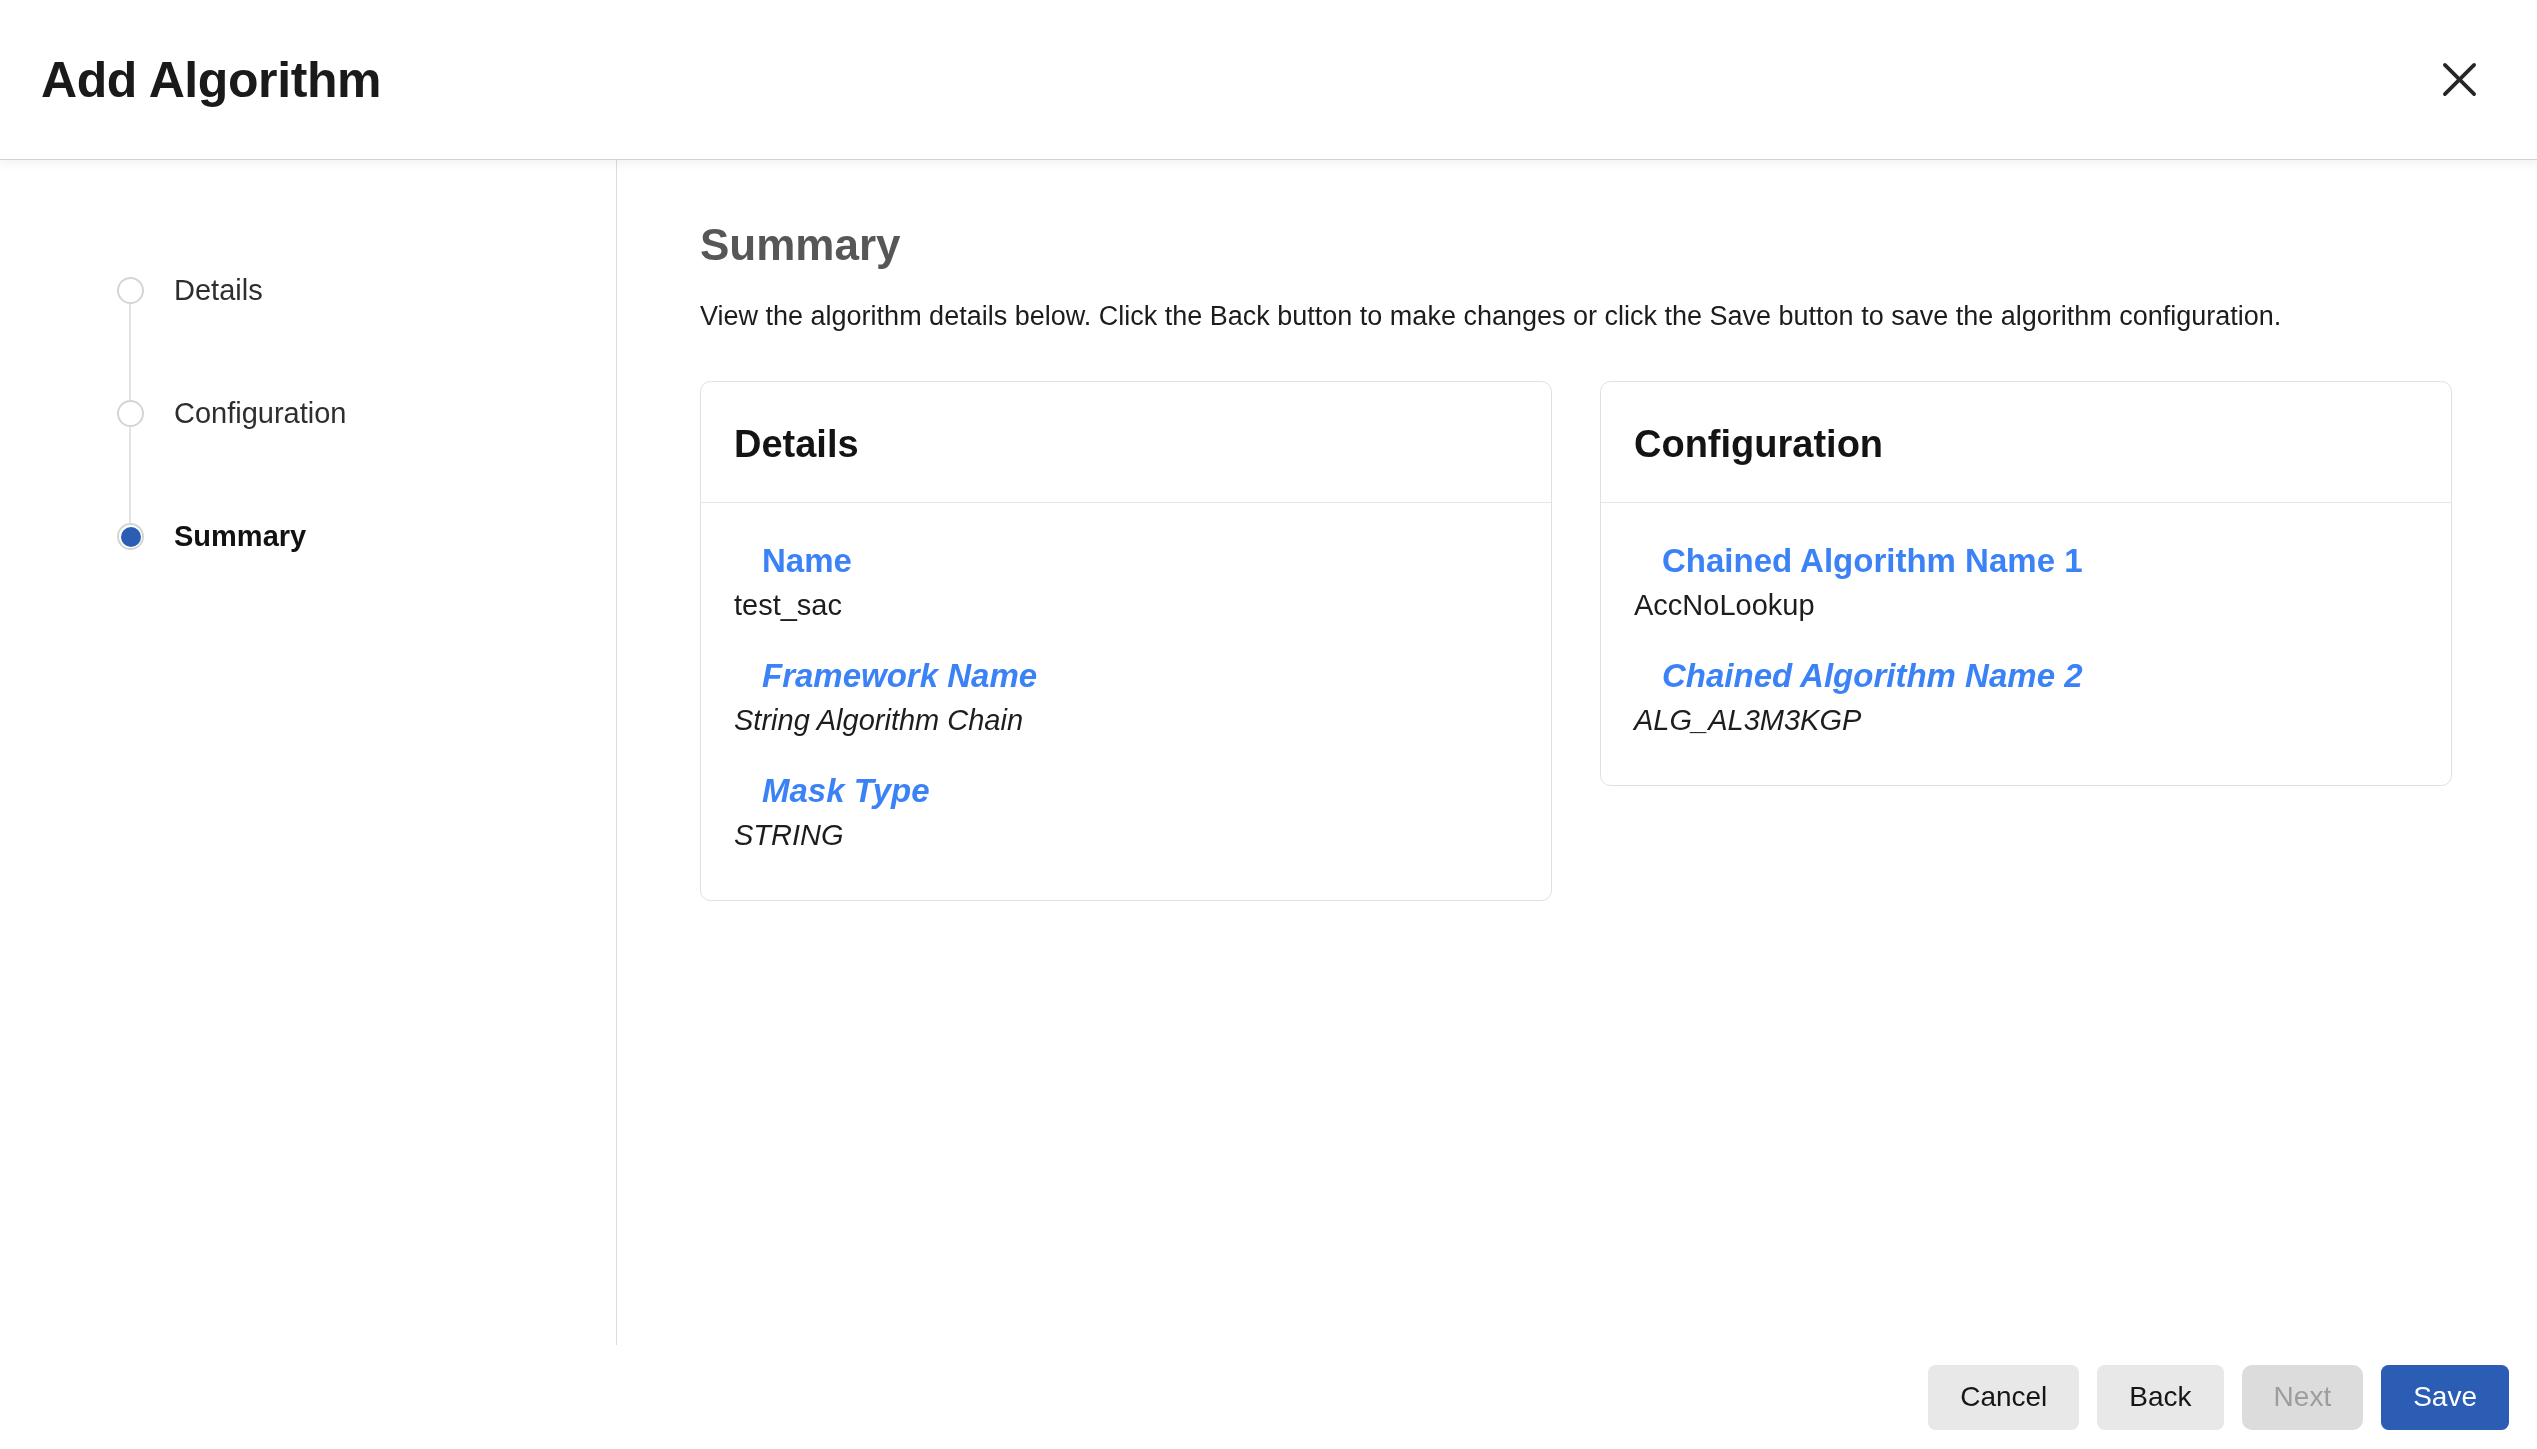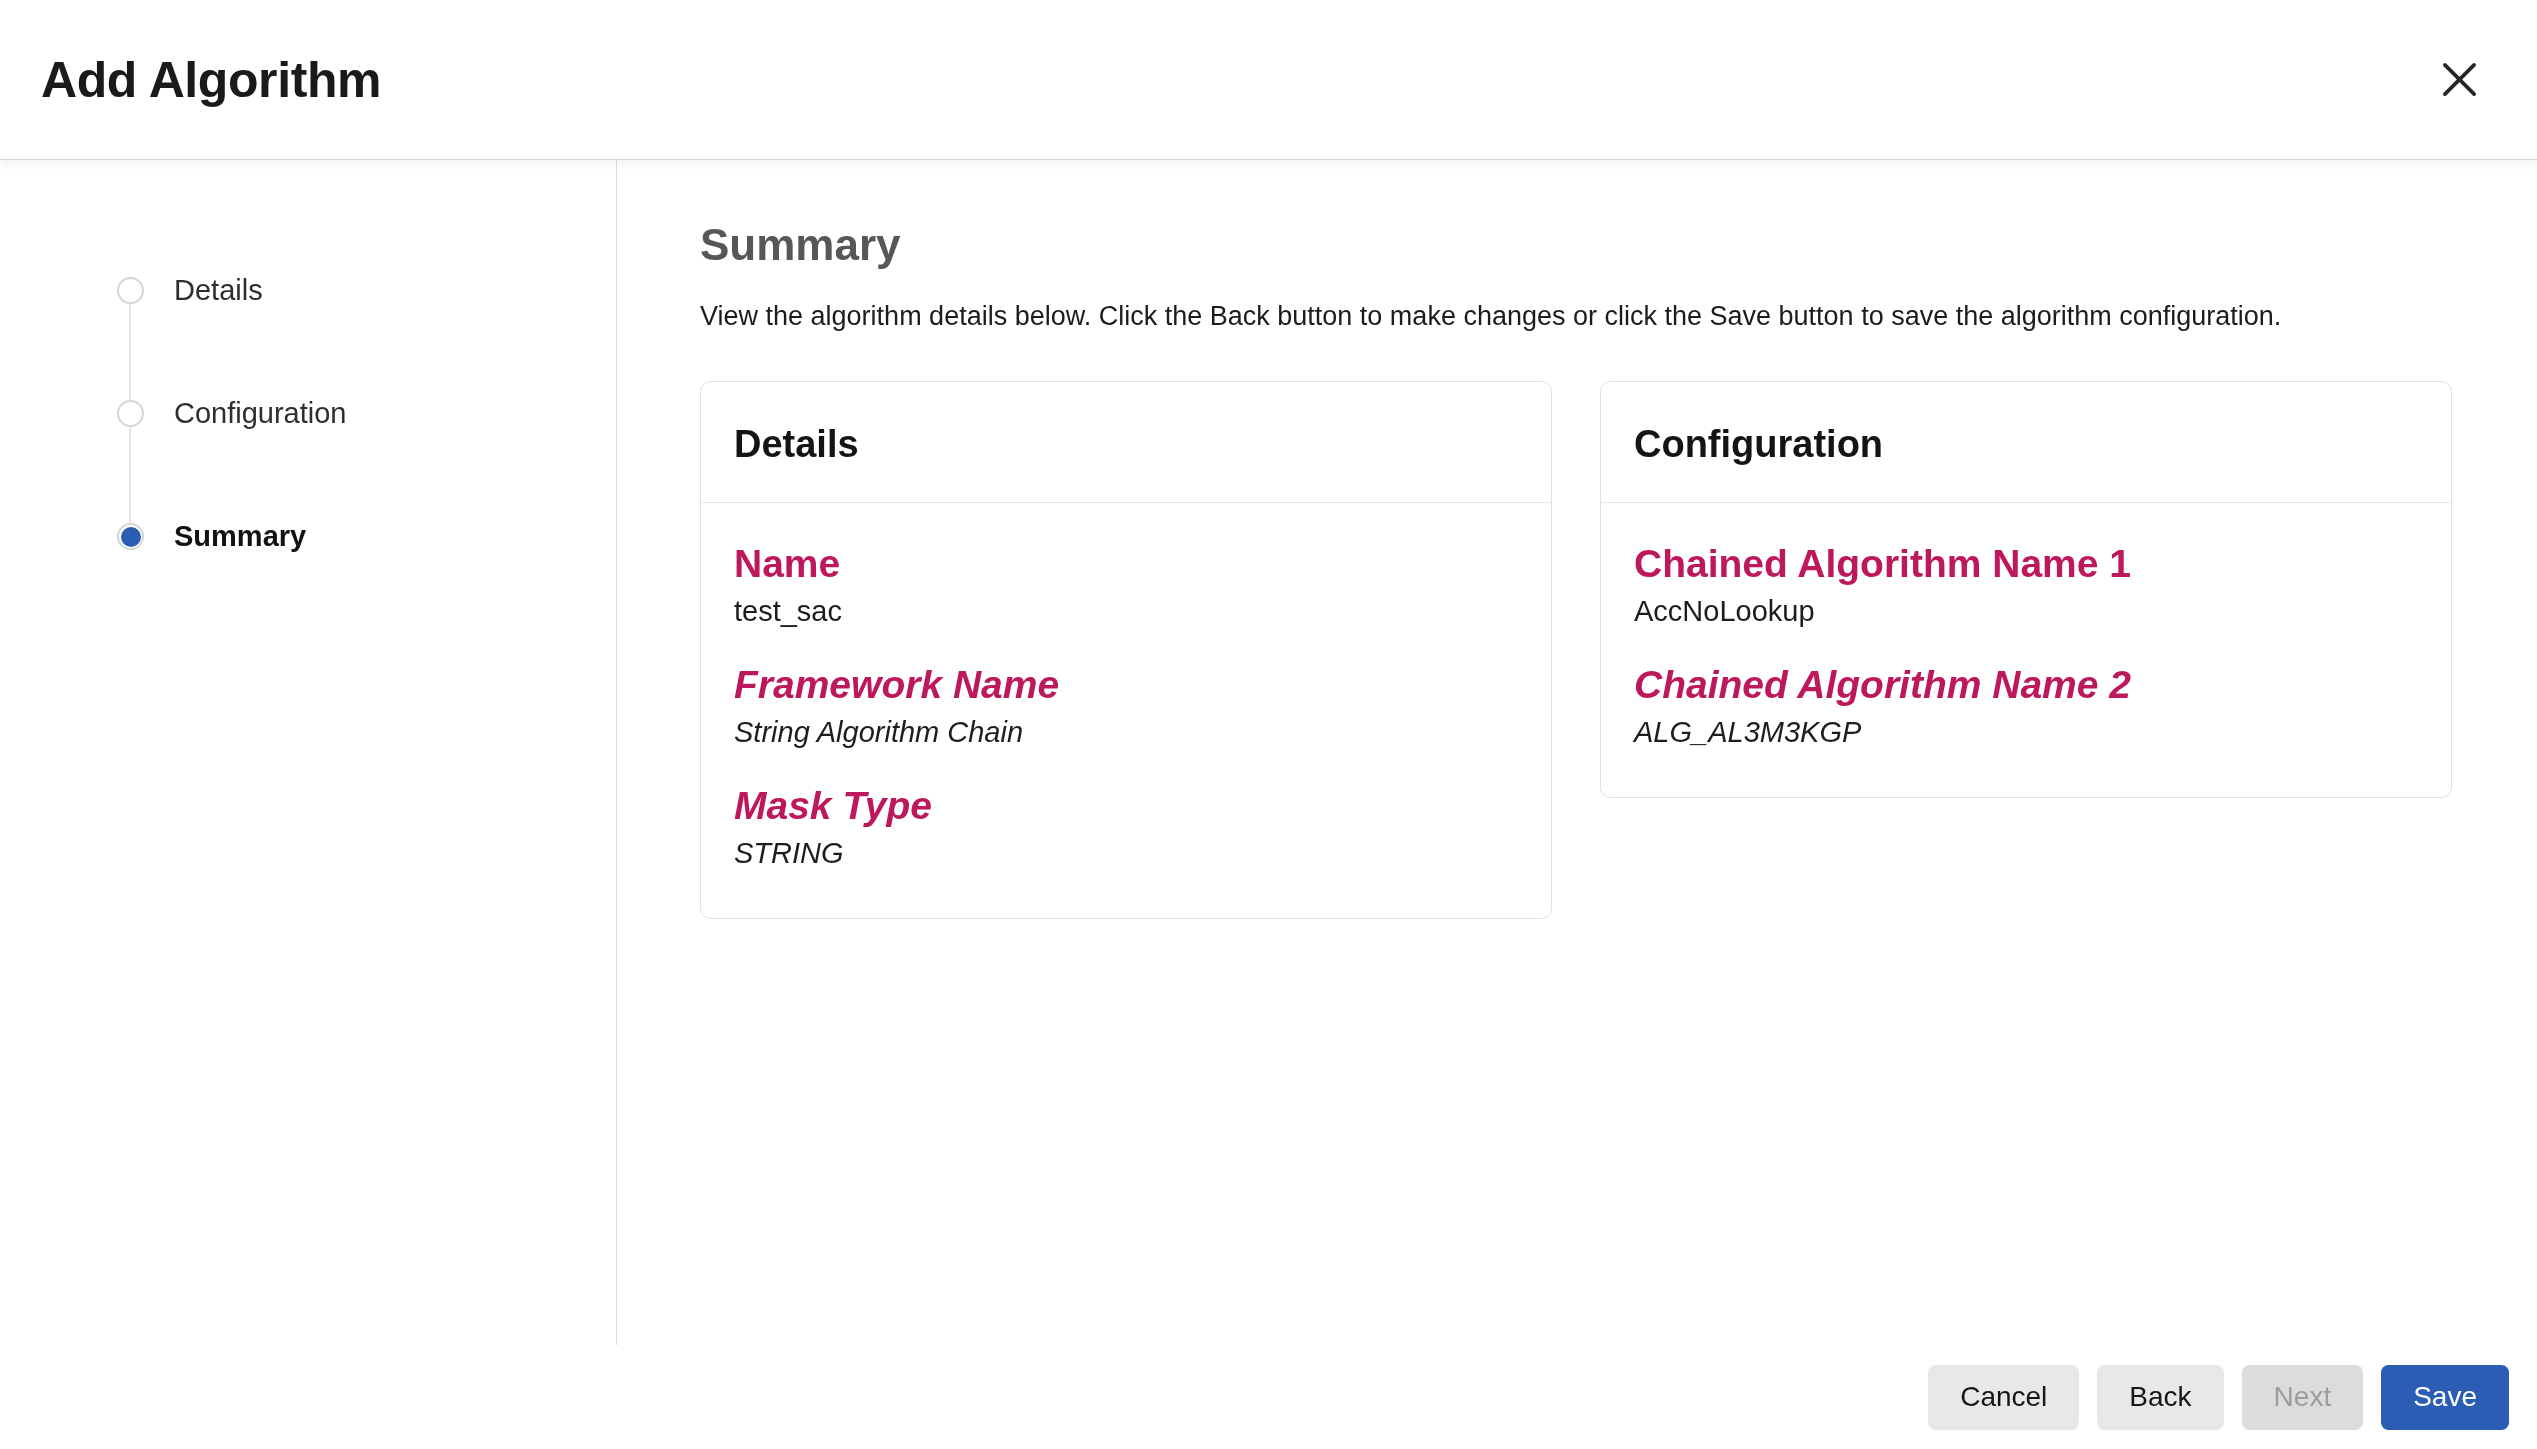--- a/index.html
+++ b/index.html
@@ -59,7 +59,7 @@
   }
   .card-body { padding:39px 33px 48px; }
   .field + .field { margin-top:35px;font-style:italic; }
-  .field-label { font-size:39px; font-weight:700; color:#be185d; margin-bottom:9px; }
+  .field-label { font-size:33px; font-weight:700; color:#3b82f6; margin-bottom:9px;margin-left:28px; }
   .field-value { font-size:29px; color:#1d1d1d; }
 
   

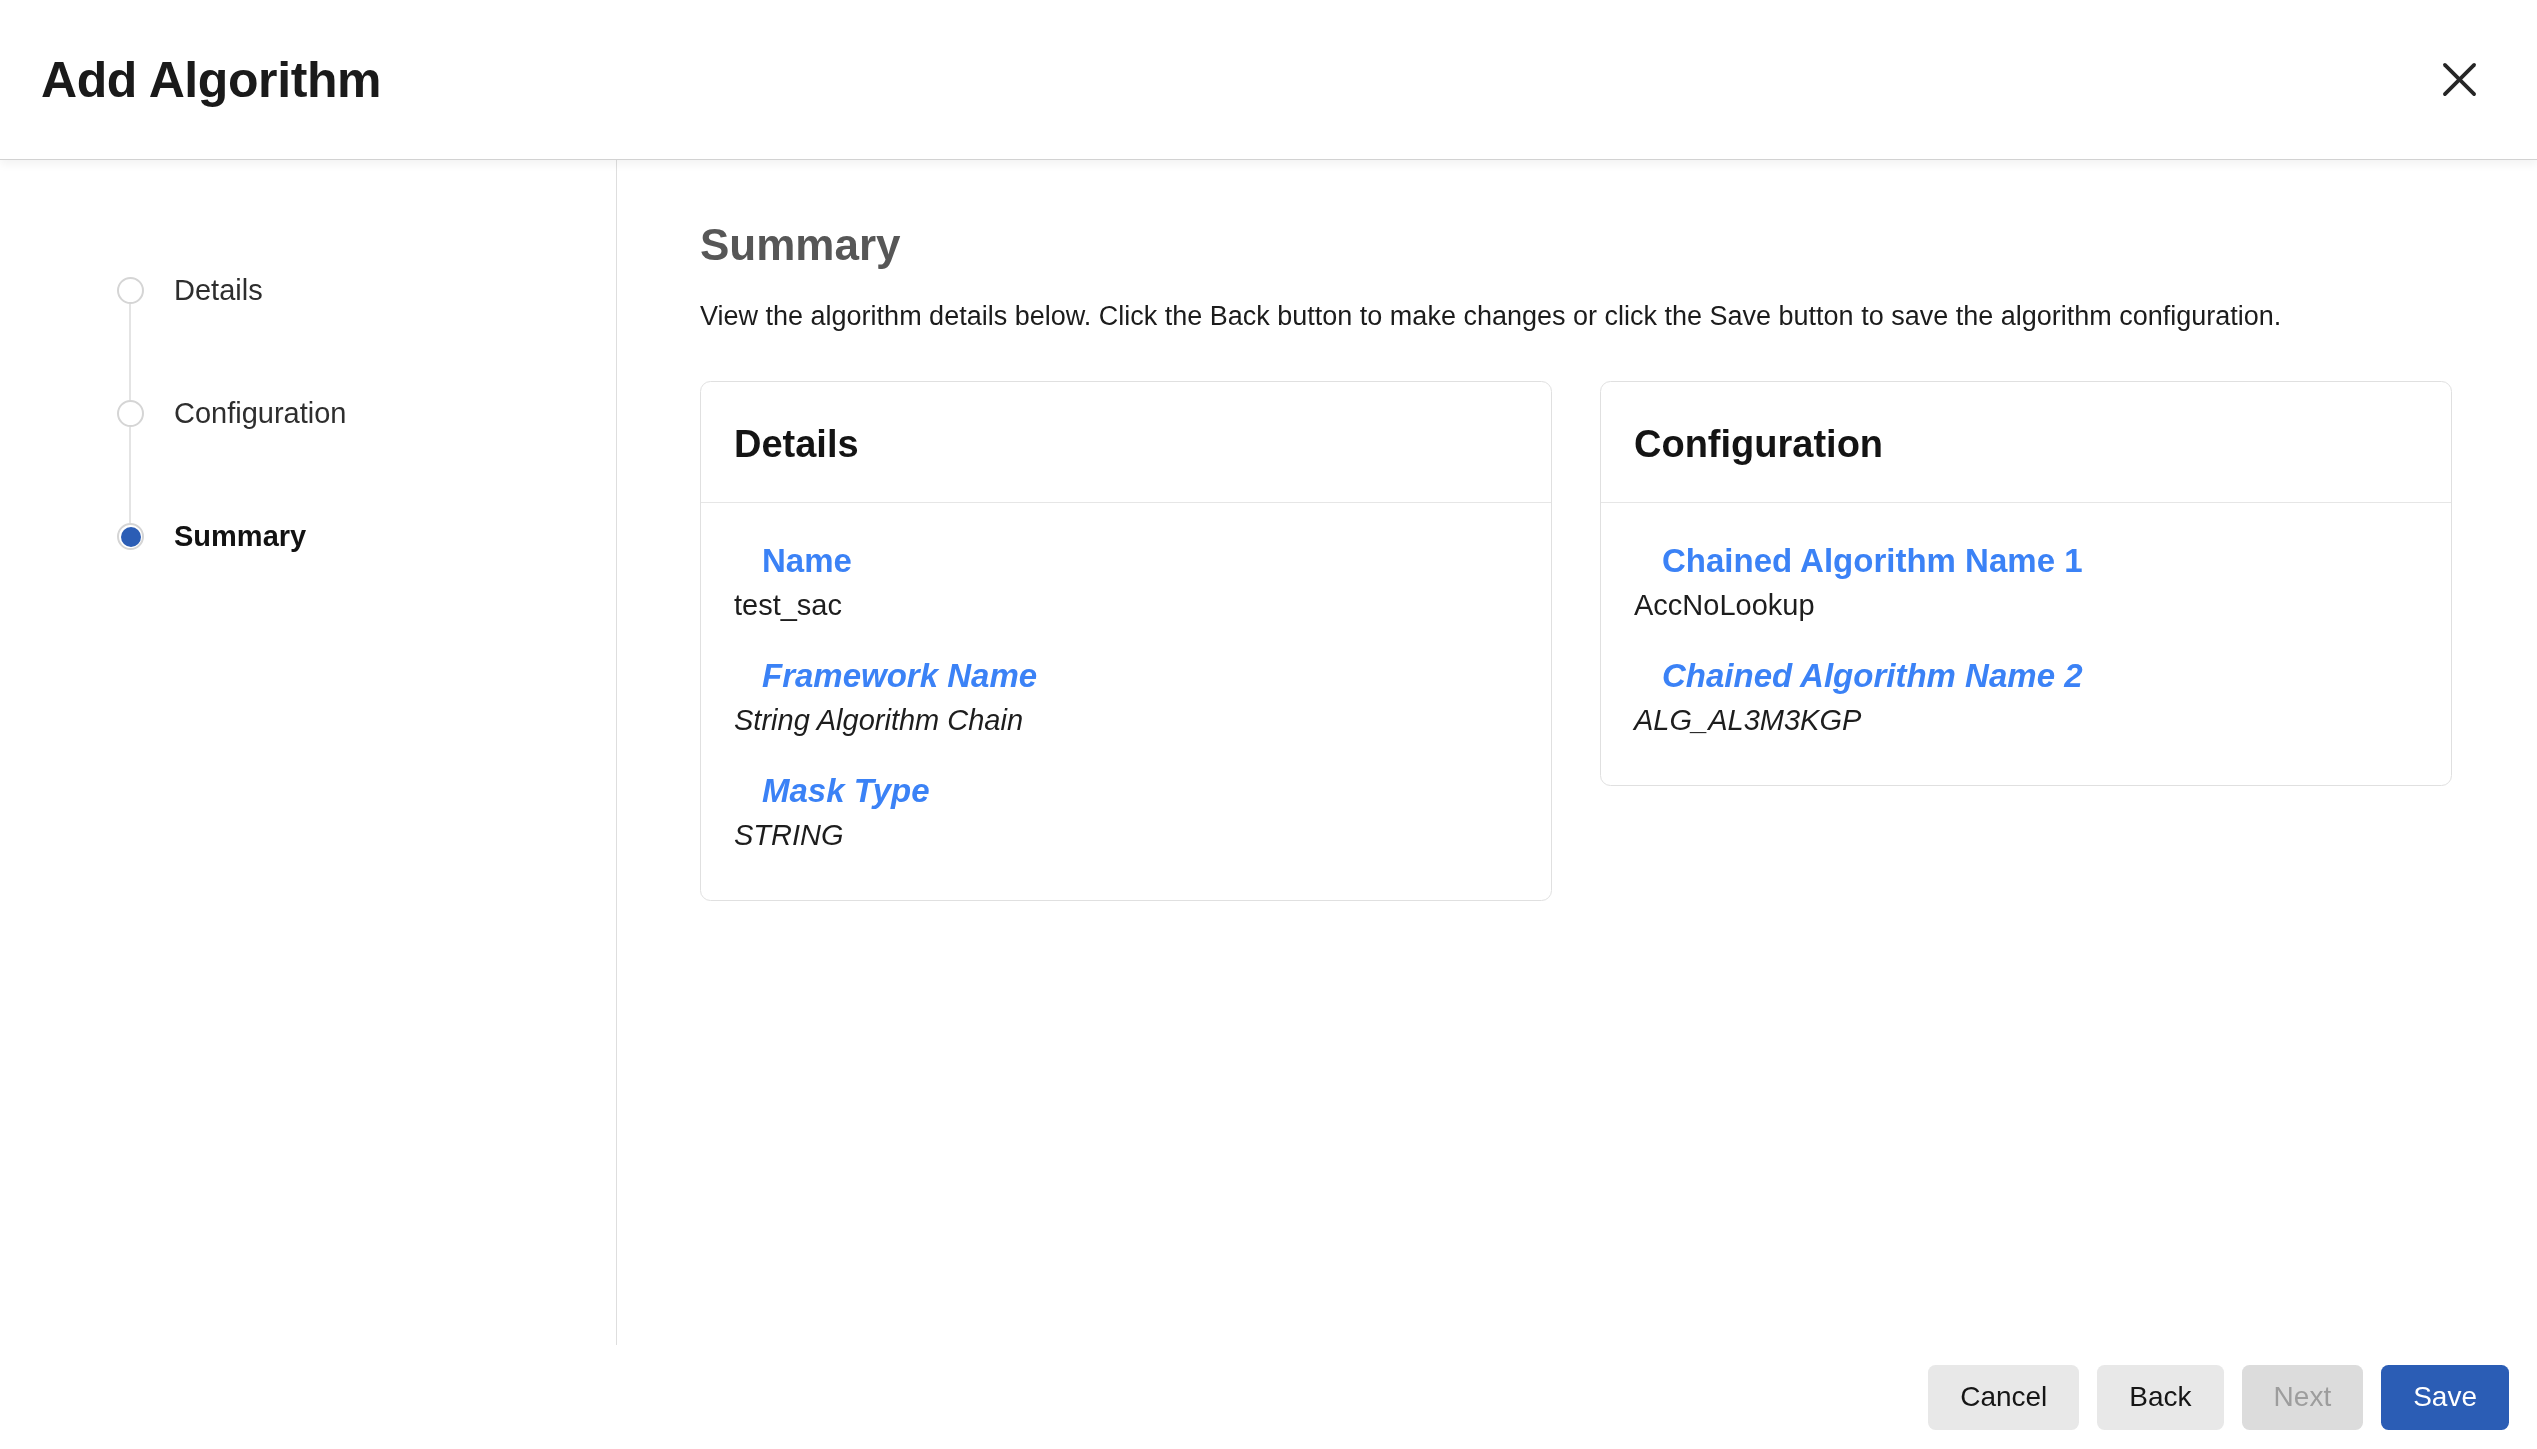--- a/index.html
+++ b/index.html
@@ -73,7 +73,7 @@
     font-family:inherit; font-size:28px; cursor:pointer;
   }
   .btn-secondary { background:#e8e8e8; color:#161616; }
-  .btn-disabled  { background:#dcdcdc; color:#9d9d9d; cursor:default; }
+  .btn-disabled  { background:#dcdcdc; color:#9d9d9d; cursor:default;border-radius:10px; }
   .btn-primary   { background:#2b5db5; color:#ffffff; }
 </style>
 </head>

